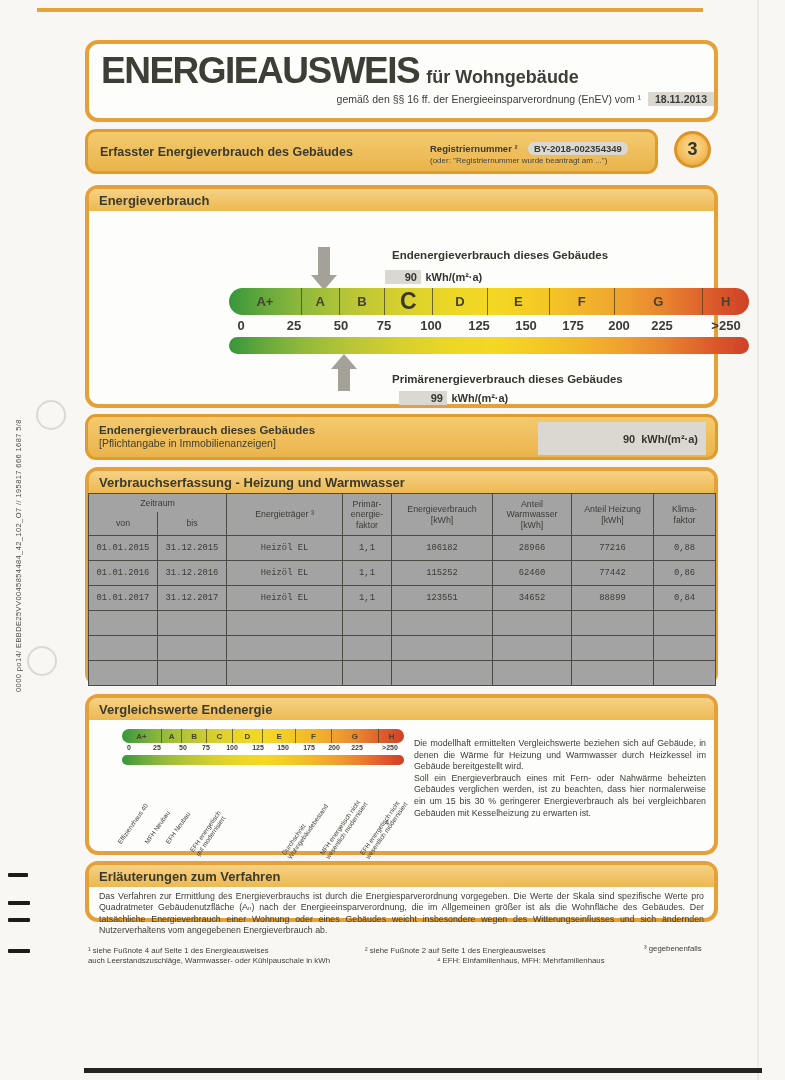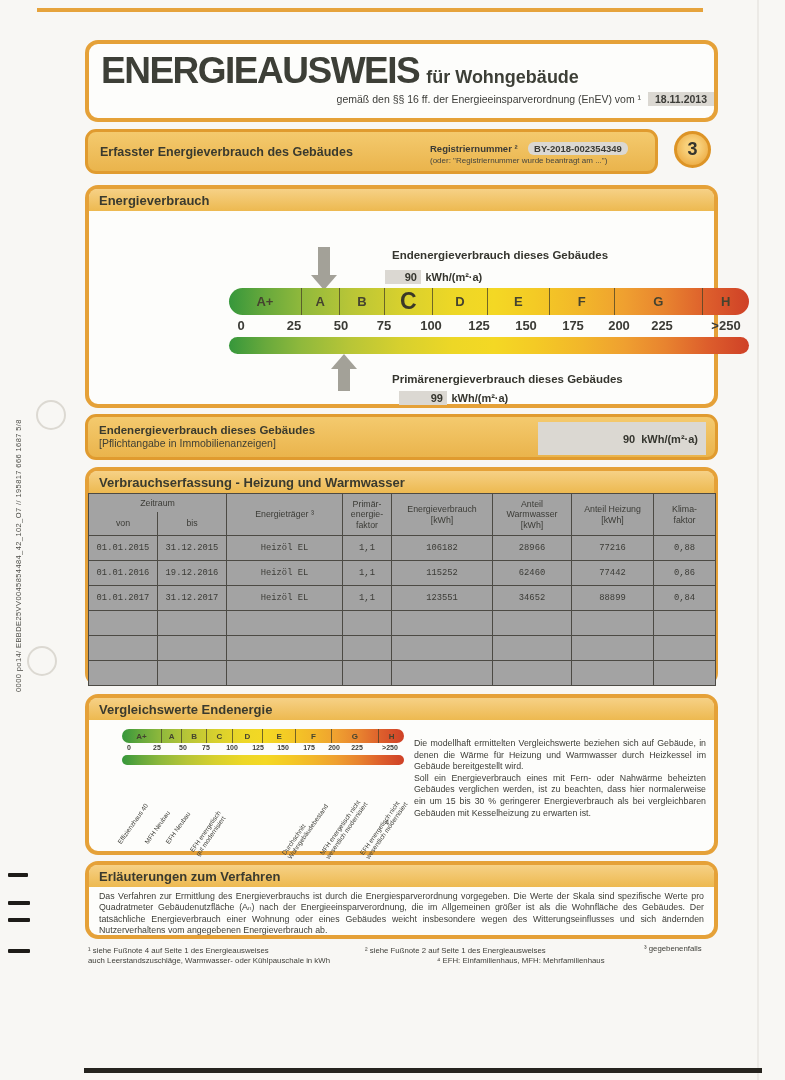--- a/index.html
+++ b/index.html
@@ -255,7 +255,7 @@
     </tr>
     <tr>
       <td>01.01.2016</td>
-          <td>19.12.2016</td>
+          <td>31.12.2016</td>
       <td>Heizöl EL</td>
           <td>1,1</td>
       <td>115252</td>

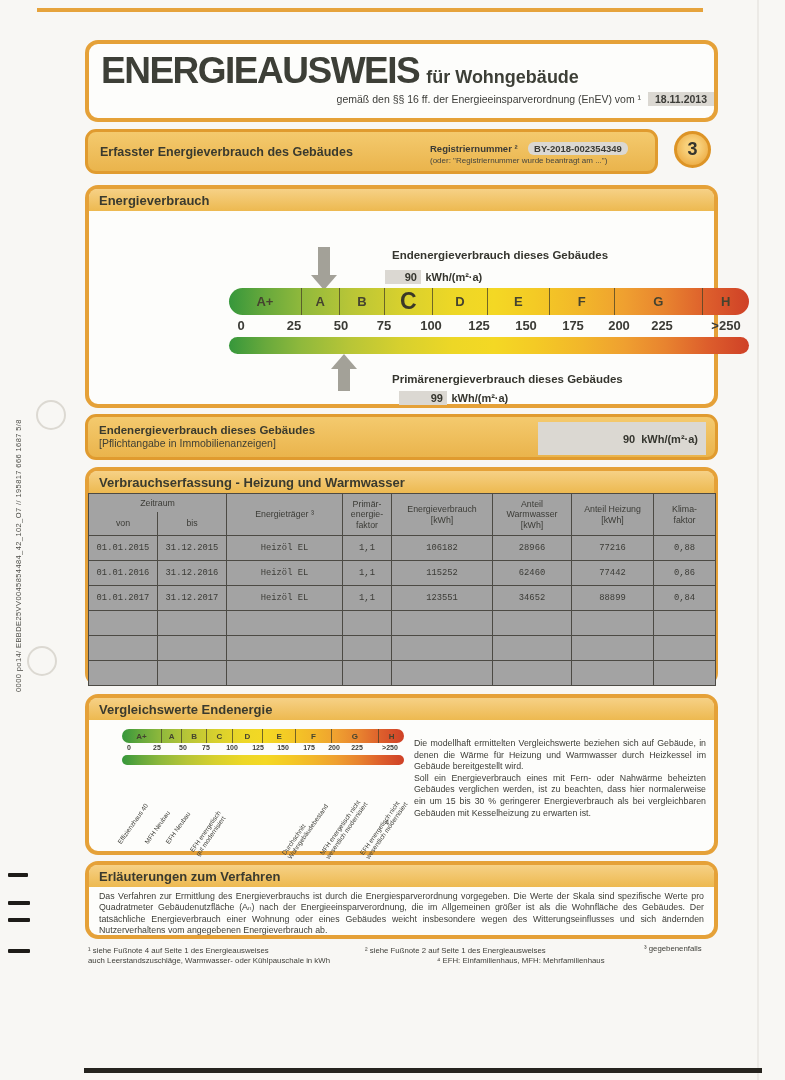--- a/index.html
+++ b/index.html
@@ -357,7 +357,7 @@
 Soll ein Energieverbrauch eines mit Fern- oder Nahwärme beheizten Gebäudes verglichen werden, ist zu beachten, dass hier normalerweise ein um 15 bis 30 % geringerer Energieverbrauch als bei vergleichbaren Gebäuden mit Kesselheizung zu erwarten ist.</div>
 </div>
 
-<div class="frame" style="top:861px;height:78px;">
+<div class="frame" style="top:861px;height:61px;">
   <div class="band">
     <span>Erläuterungen zum Verfahren</span>
   </div>

